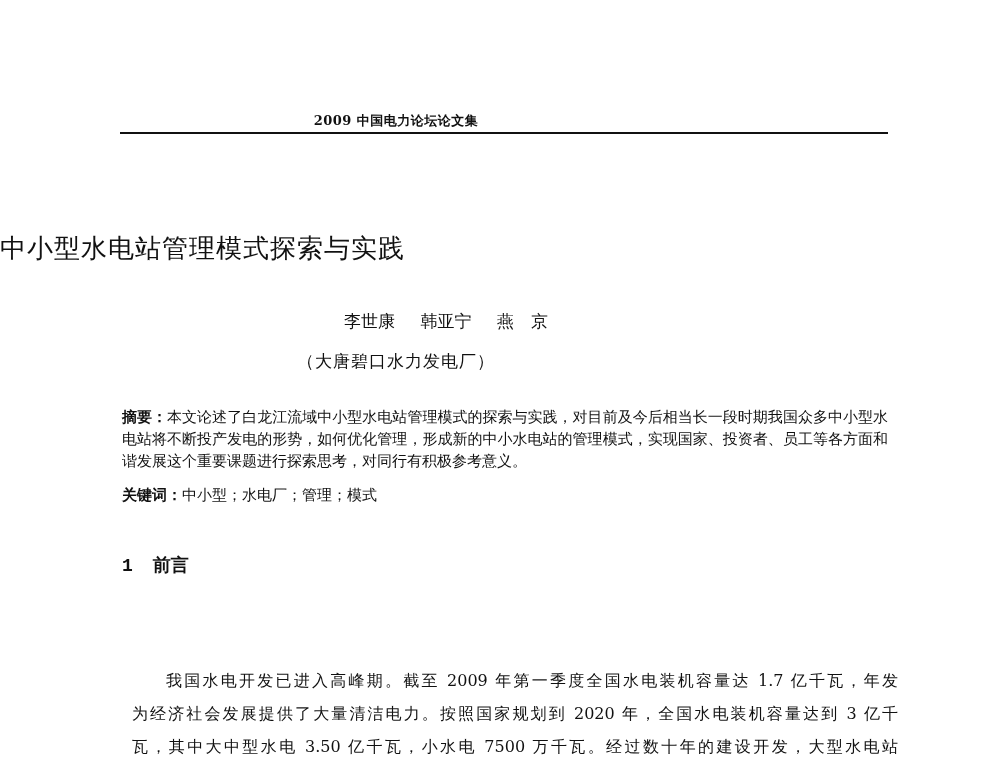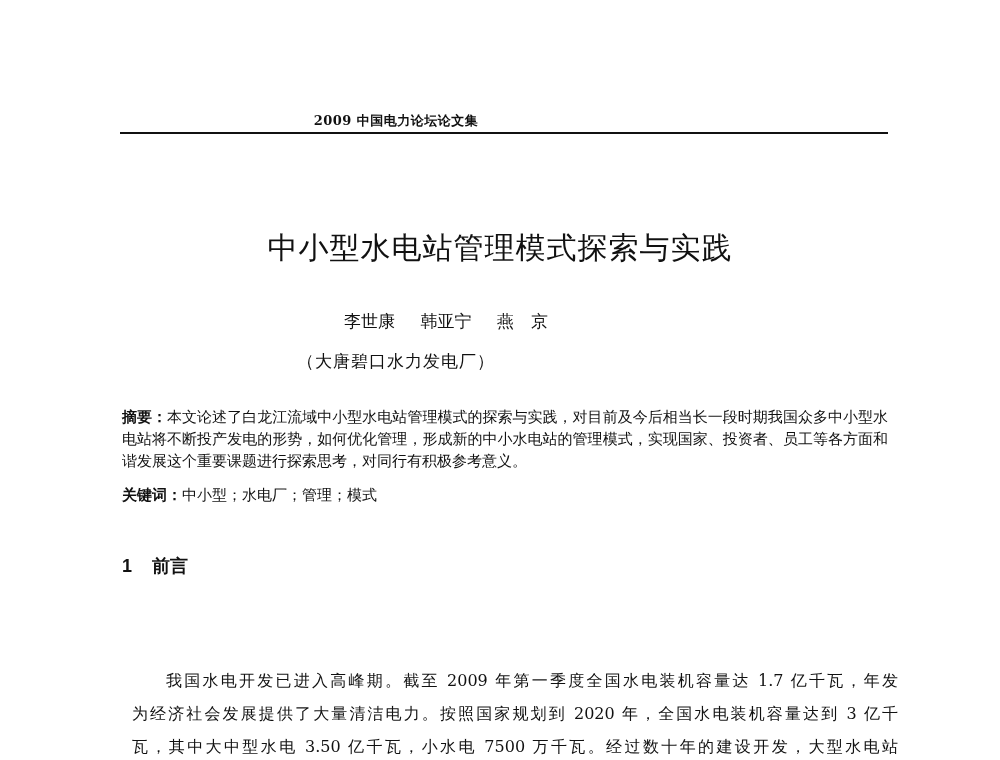--- a/index.html
+++ b/index.html
@@ -39,9 +39,9 @@
       left: 0;
       top: 226px;
       width: 1000px;
-      text-align: center;
+      text-align: left;
       font-family: "DejaVu Sans", "Liberation Sans", sans-serif;
-      font-size: 30px;
+      font-size: 26px;
       line-height: 44px;
       letter-spacing: 1px;
       font-weight: normal;

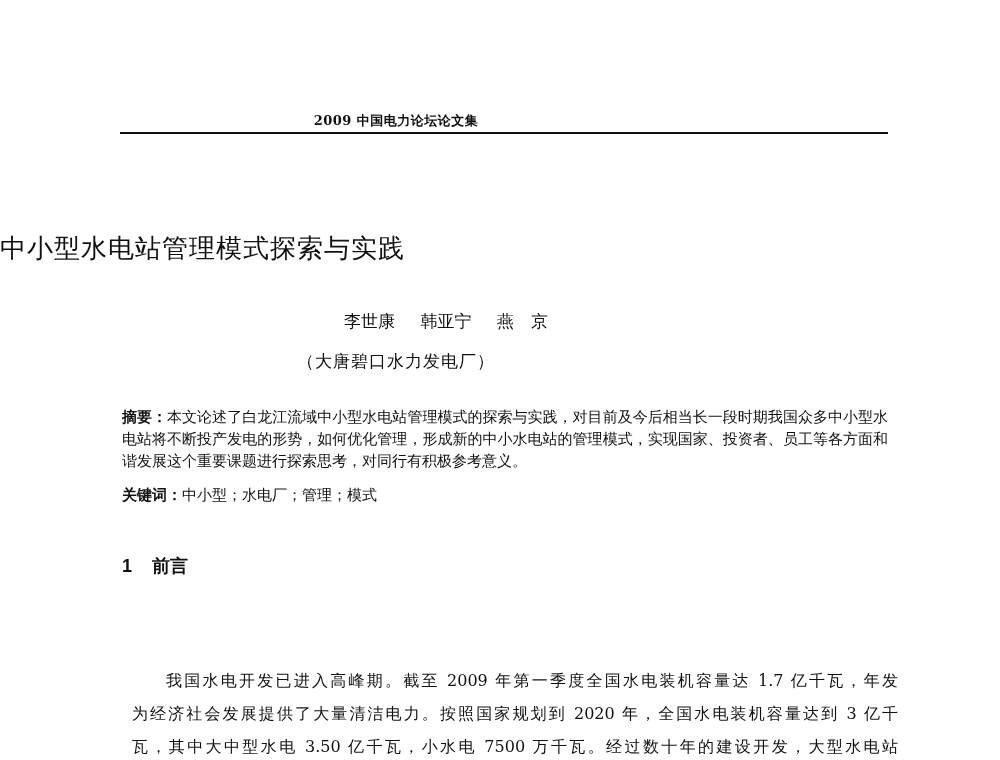--- a/index.html
+++ b/index.html
@@ -95,7 +95,7 @@
       position: absolute;
       left: 122px;
       top: 553px;
-      font-family: Liberation Sans, sans-serif;
+      font-family: Liberation Mono, monospace;
       font-size: 18px;
       font-weight: bold;
       line-height: 26px;

